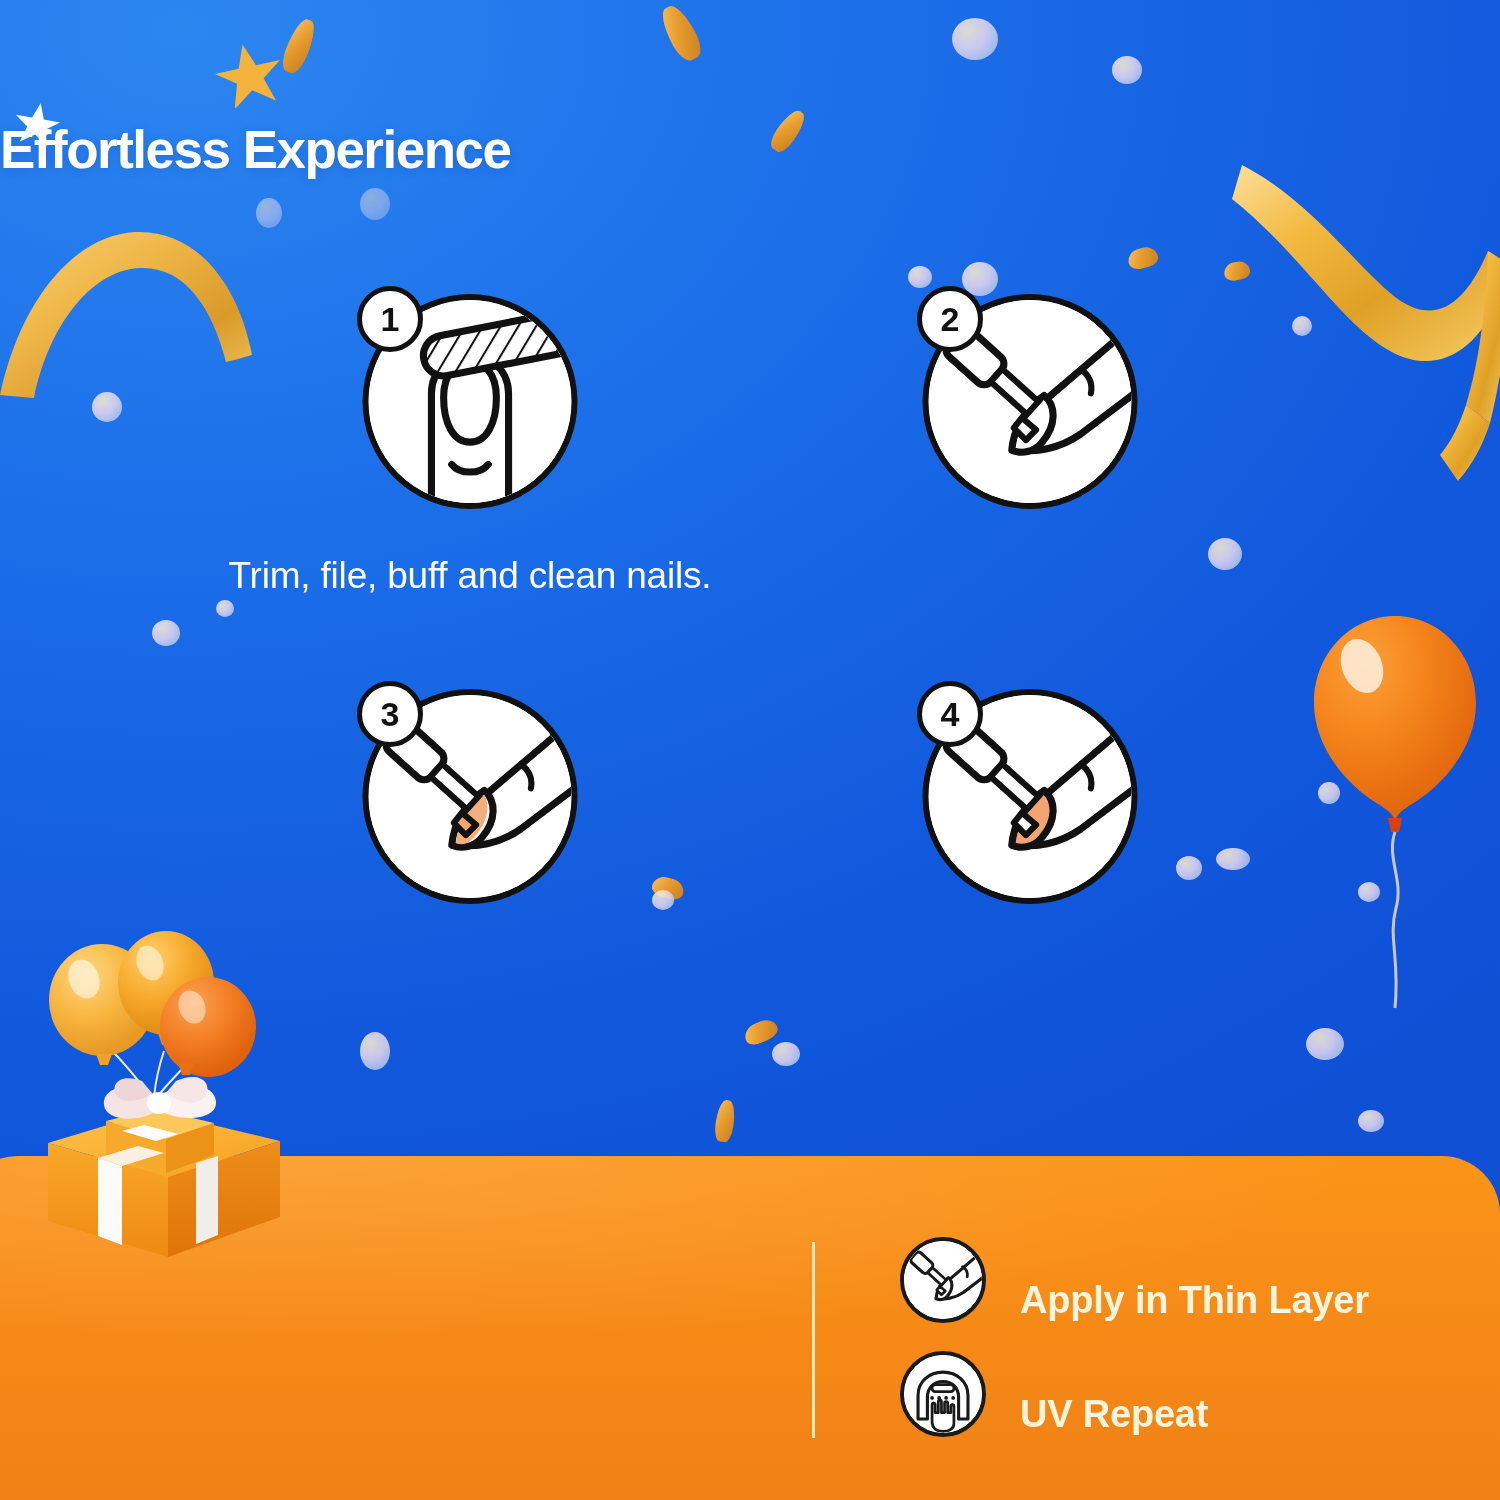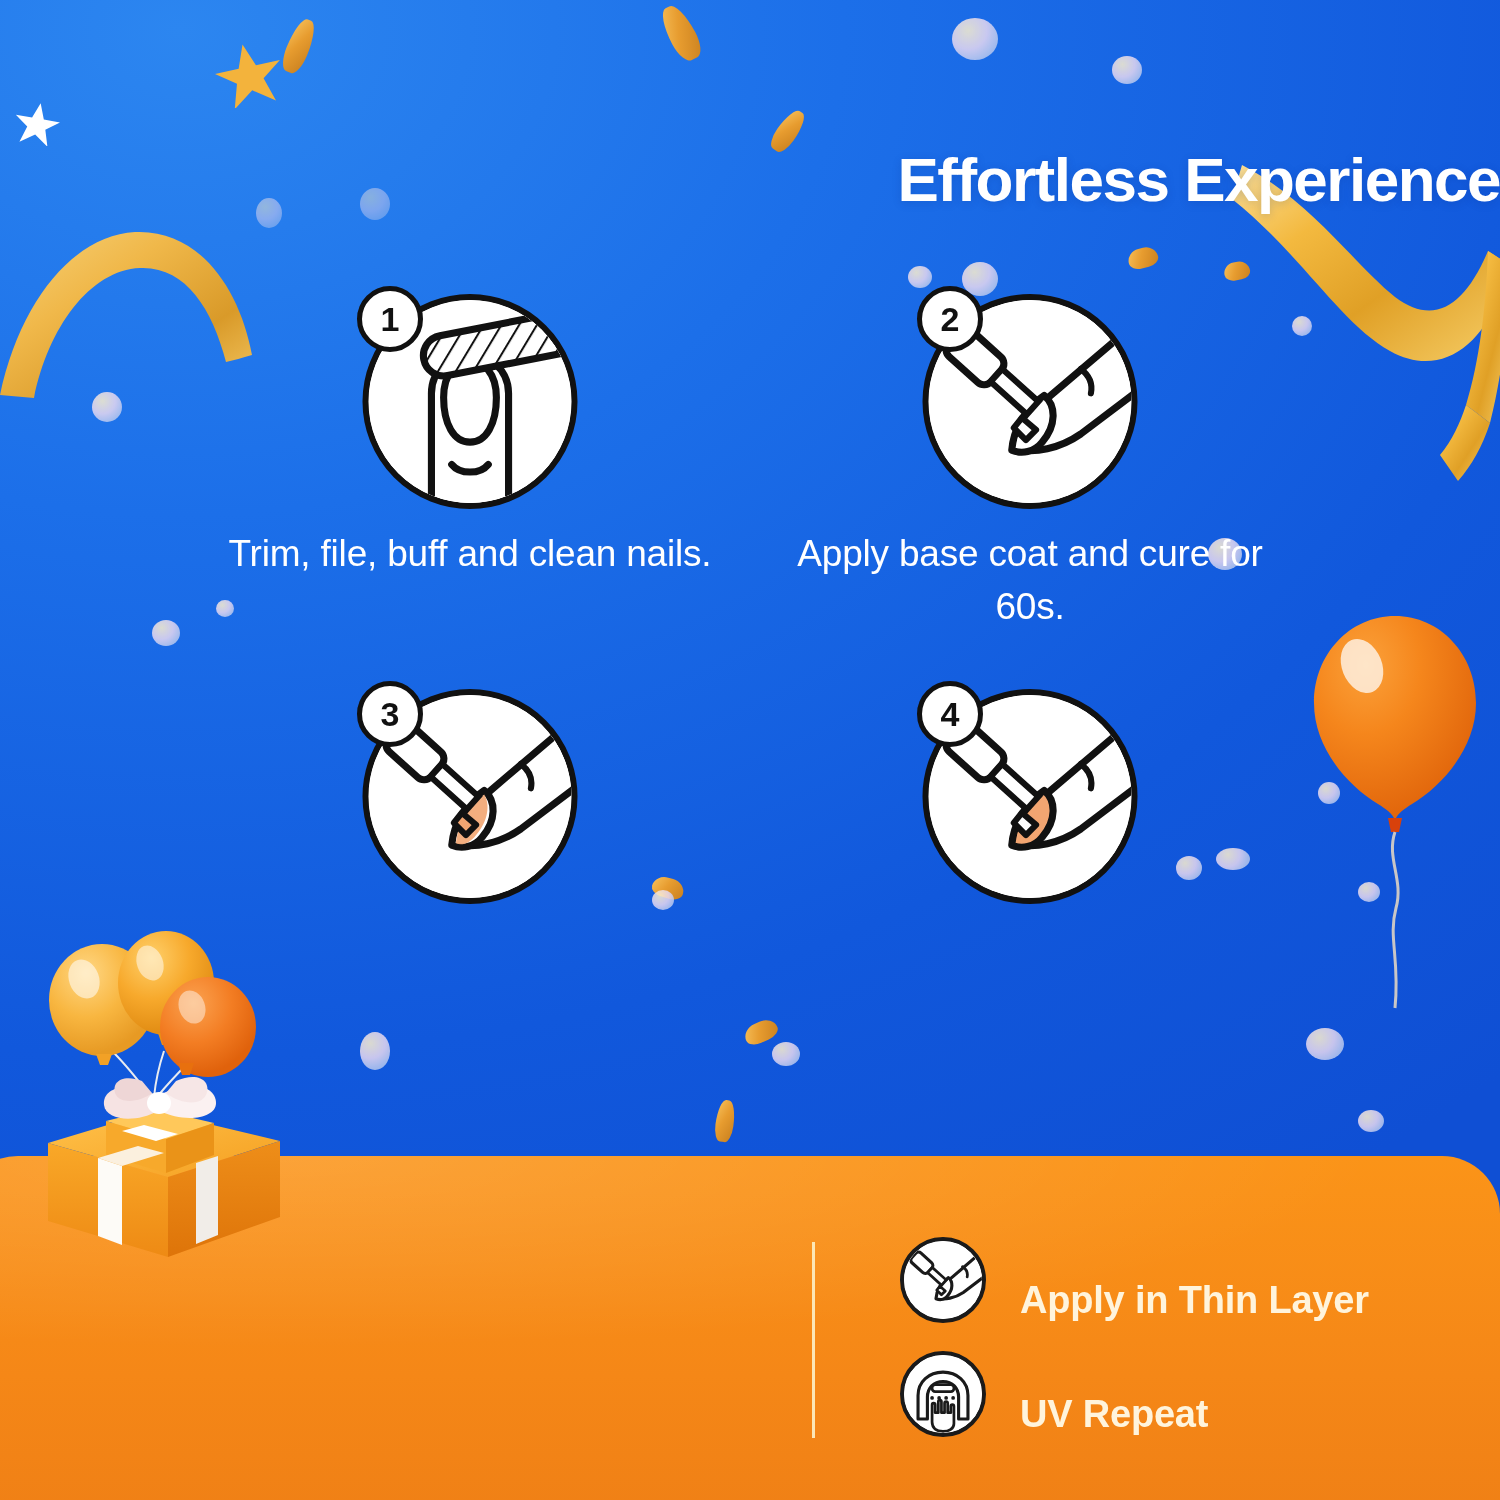--- a/index.html
+++ b/index.html
@@ -29,10 +29,10 @@
 
   
   #title{
-    position:absolute;left:0;right:0;top:149px;
-    text-align:right;
+    position:absolute;left:0;right:0;top:123px;
+    text-align:left;
     color:#ffffff;
-    font-size:62px;
+    font-size:53px;
     font-weight:bold;
     letter-spacing:-1.5px;
     line-height:1;

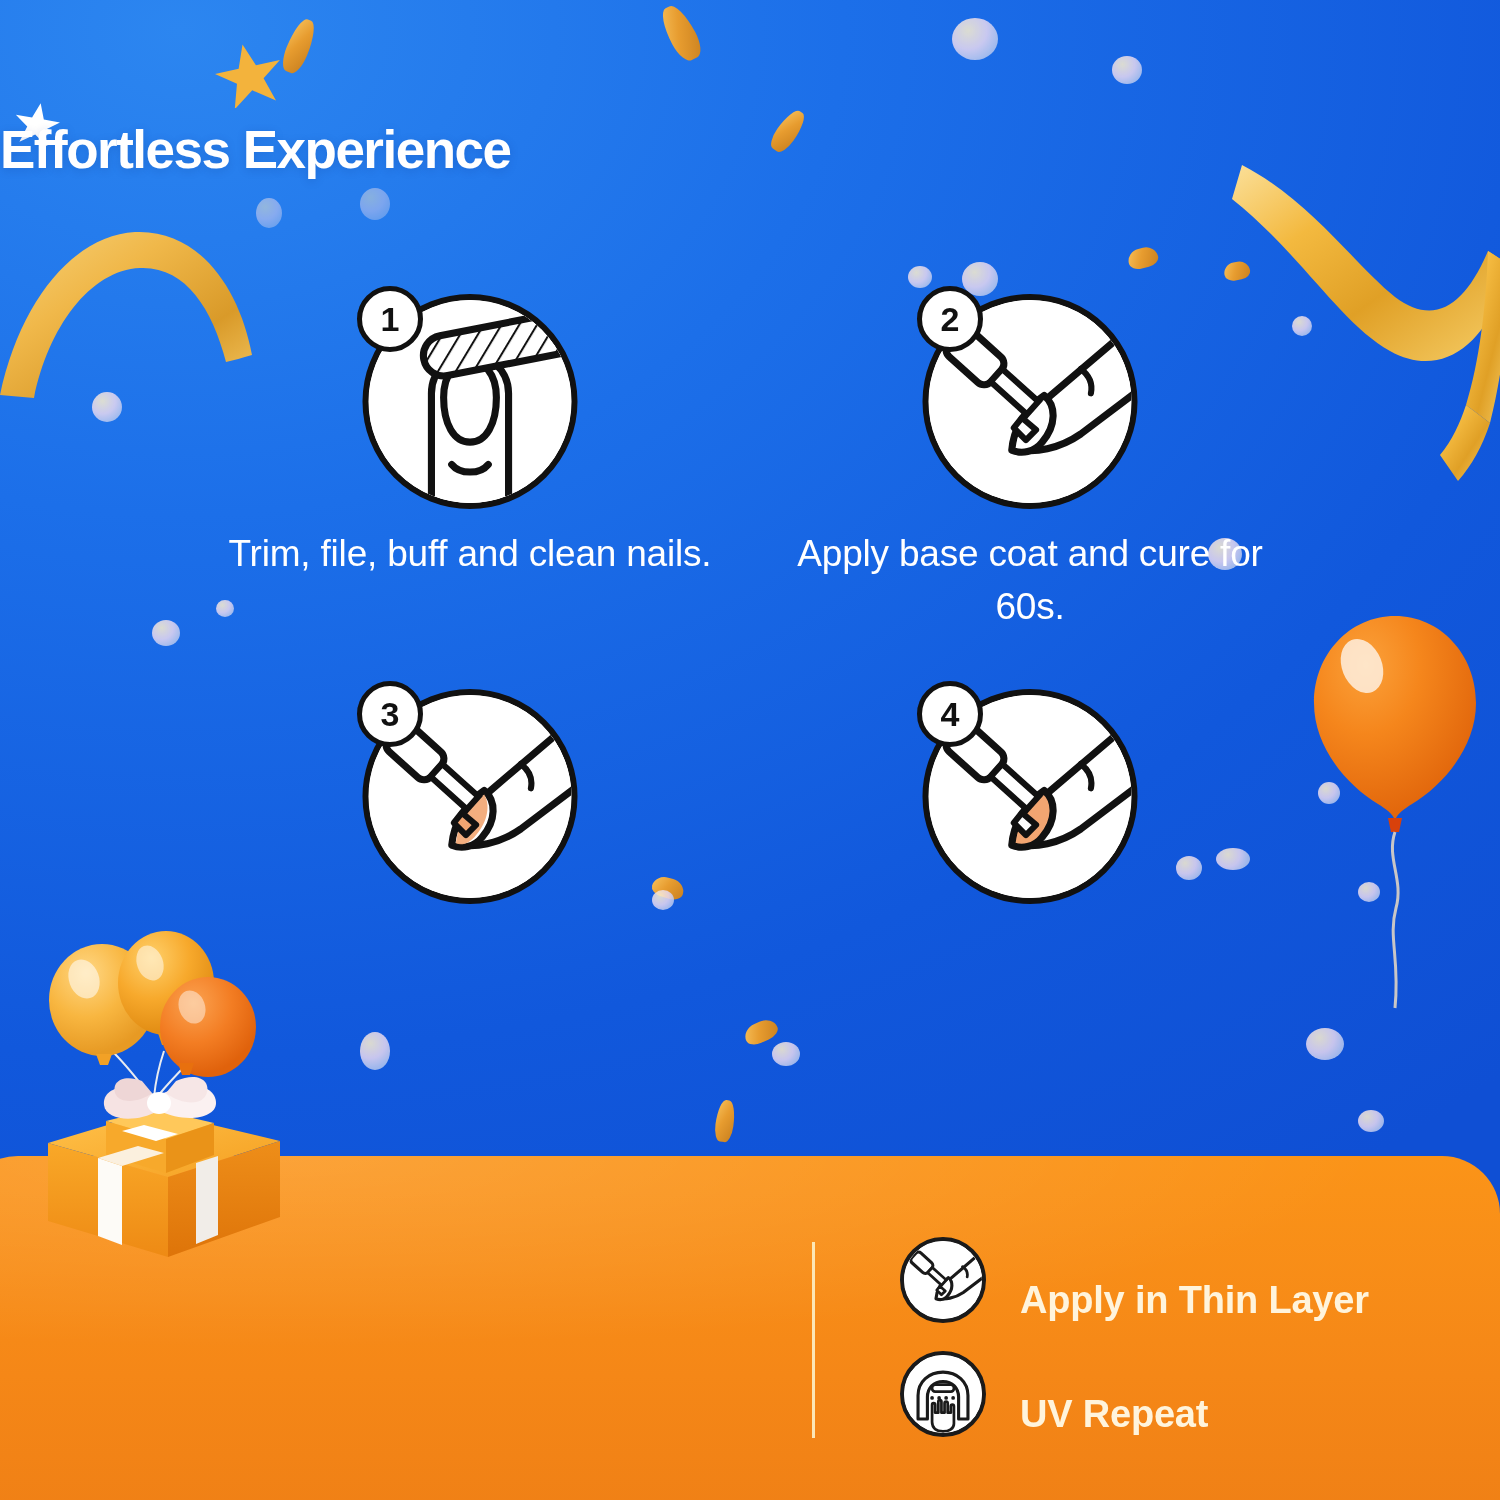--- a/index.html
+++ b/index.html
@@ -68,7 +68,7 @@
     z-index:4;
   }
   .caption{
-    margin-top:2px;
+    margin-top:24px;
     color:#ffffff;
     text-align:center;
     font-size:37px;

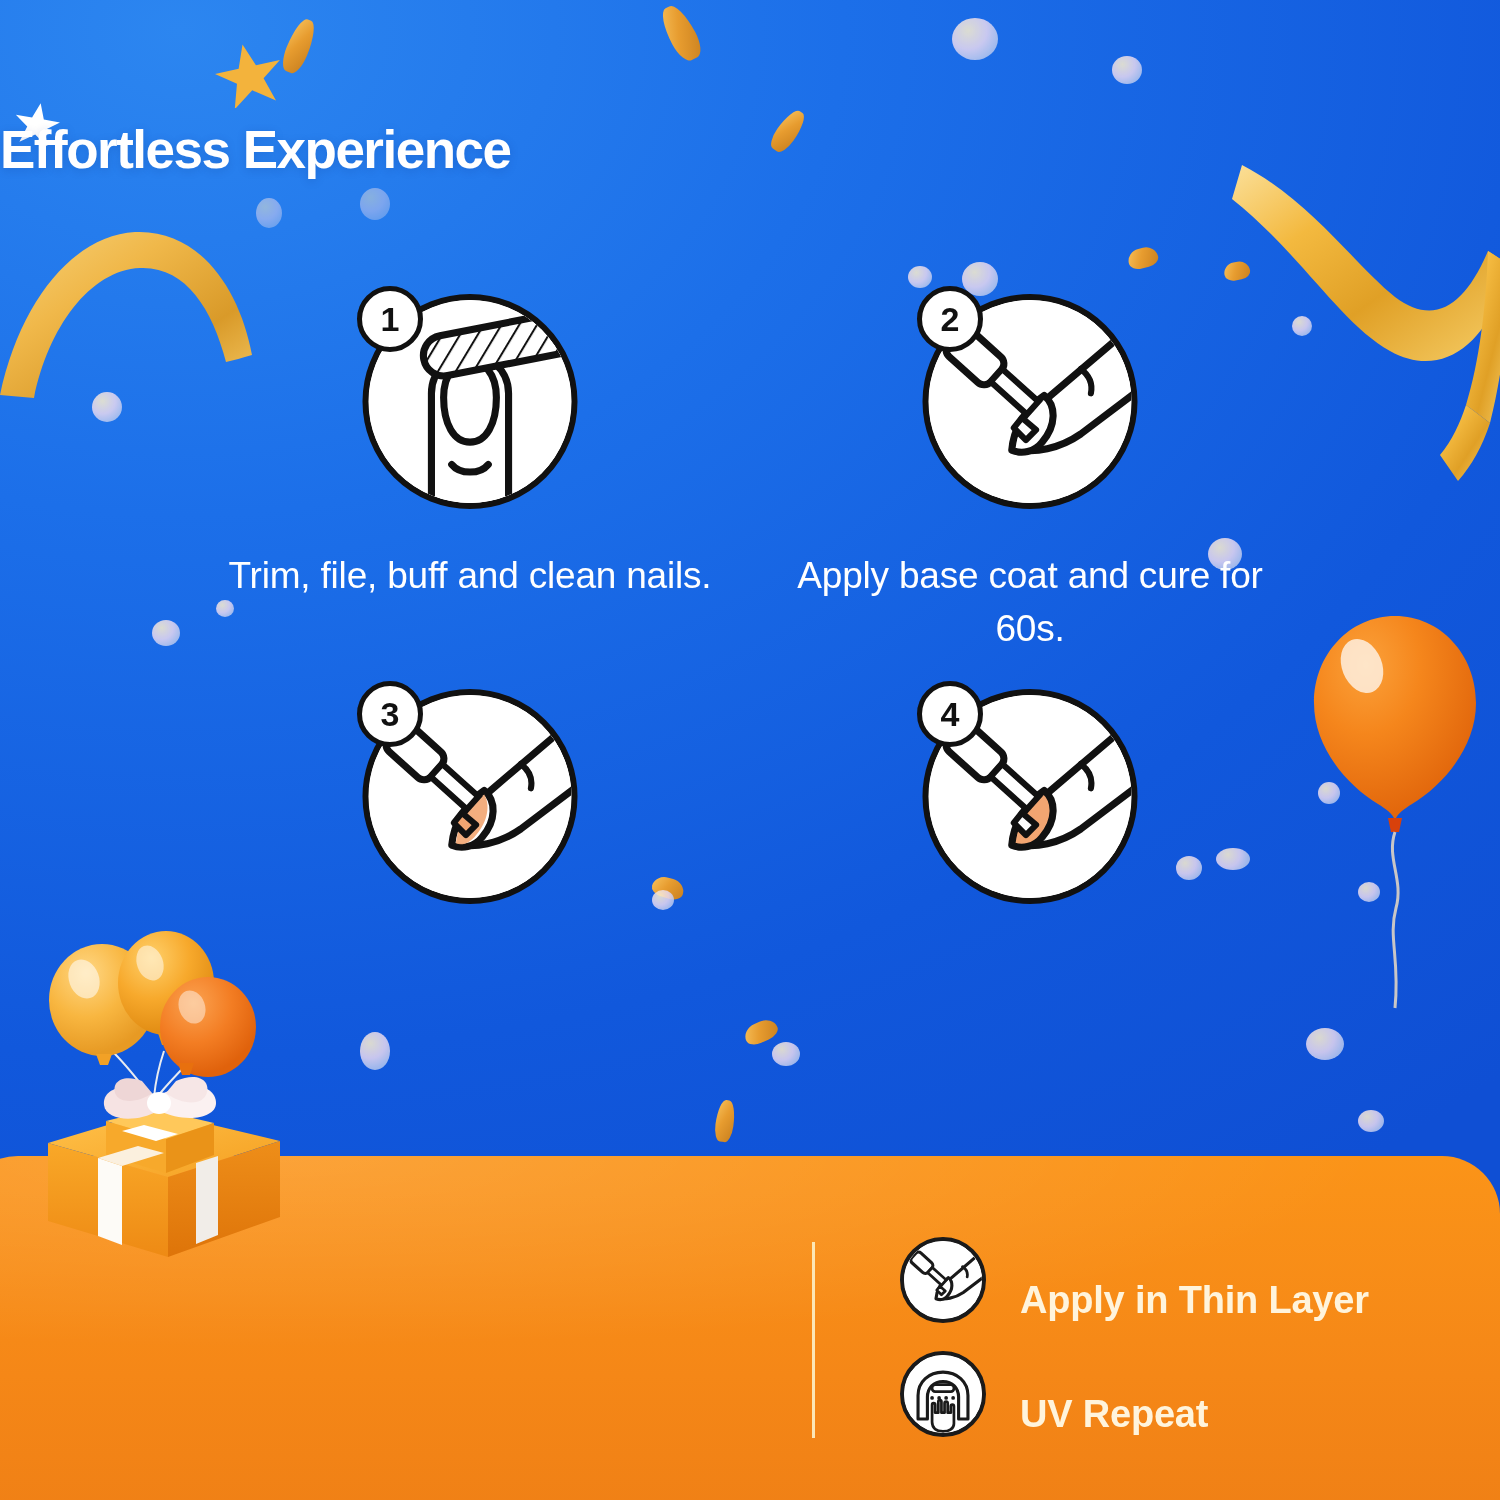--- a/index.html
+++ b/index.html
@@ -265,7 +265,6 @@
           <span>2</span>
         </div>
       </div>
-      <div class="caption">Apply base coat and cure for 60s.</div>
     </div>
 
     <div class="step s3">

